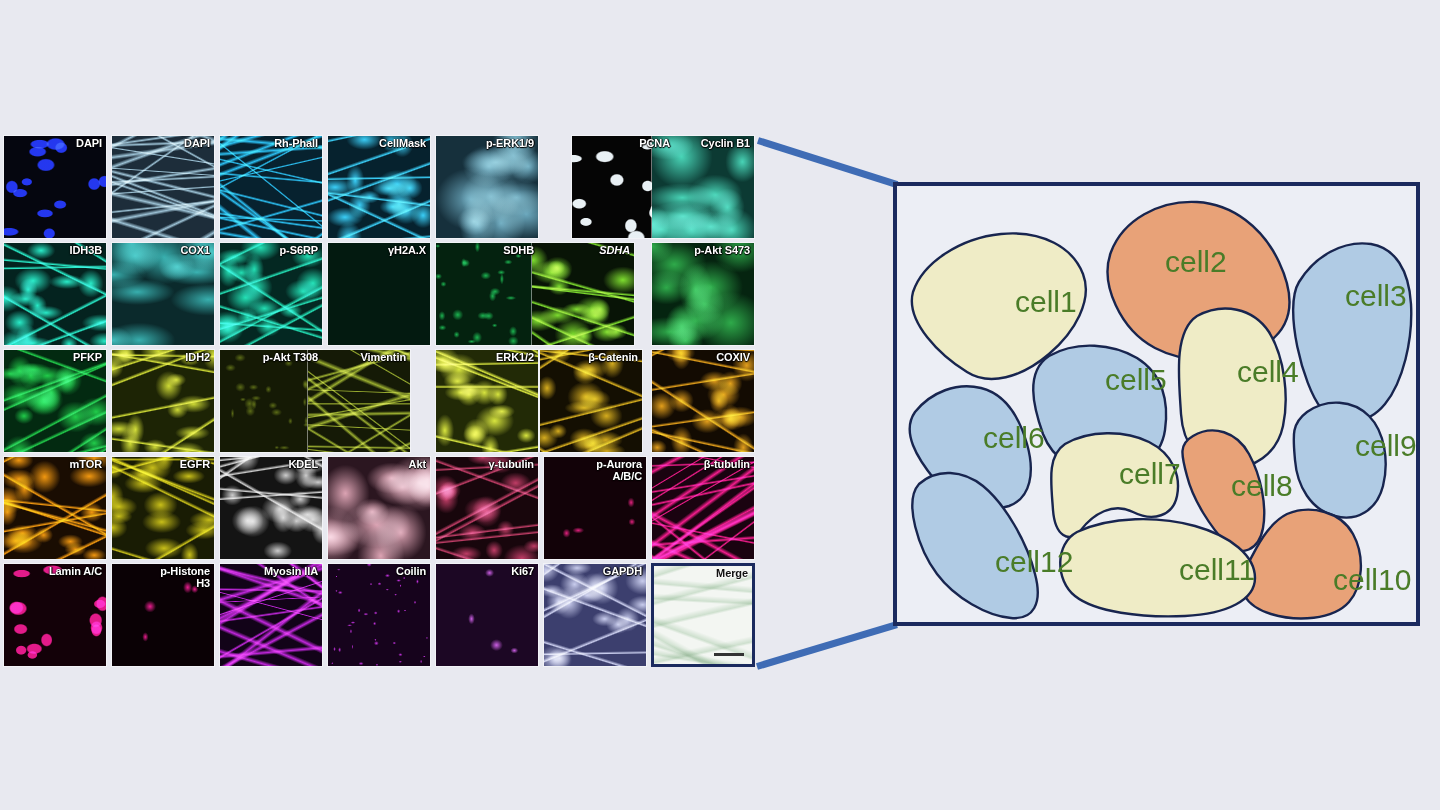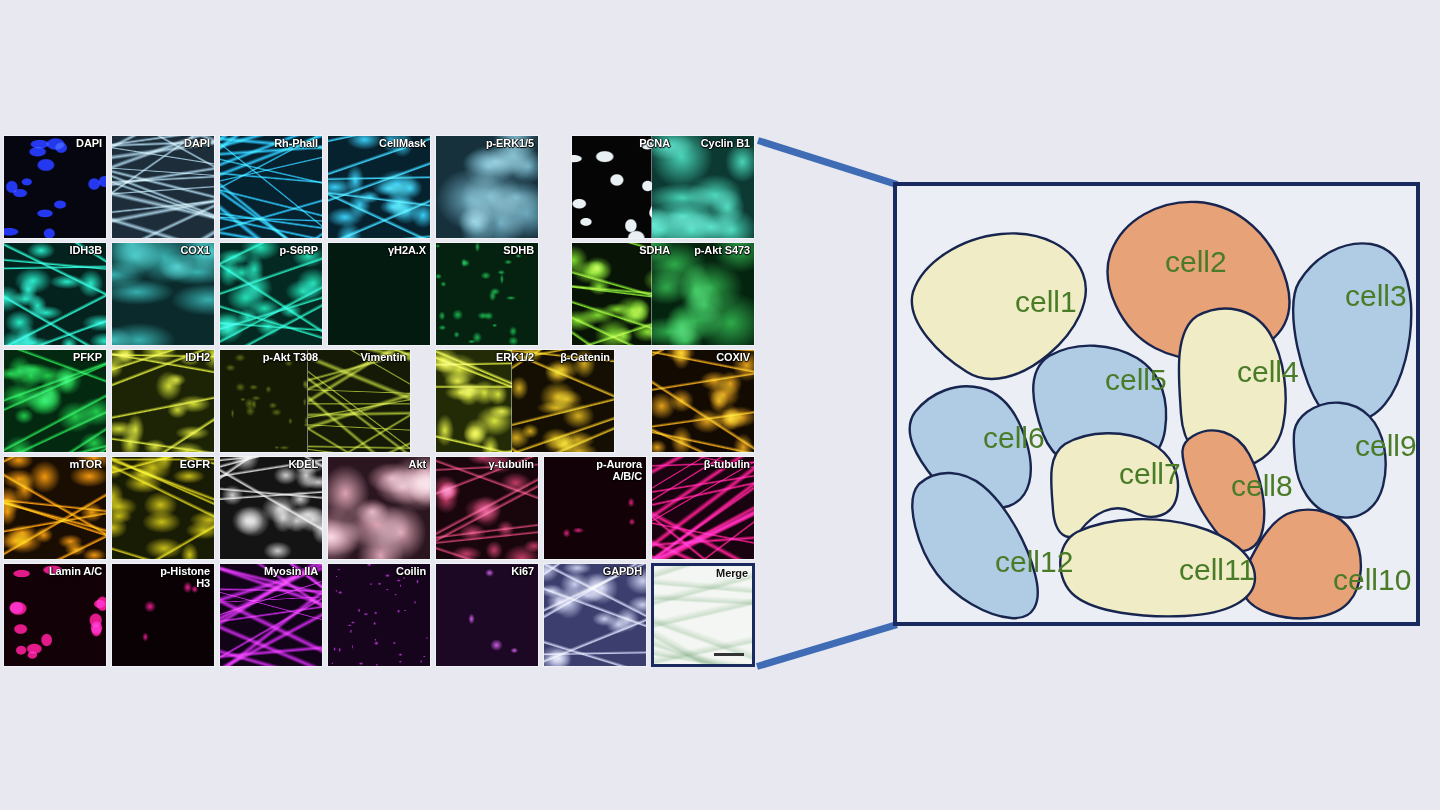--- a/index.html
+++ b/index.html
@@ -89,7 +89,7 @@
         </div>
         <div class="tile" style="left: 432px;">
           <div class="tex" style="background: radial-gradient(22.9% 21.5% at 90.4% 29.8%, rgb(93, 147, 168) 0%, transparent 78%), radial-gradient(29.2% 35.3% at 75.9% 19.5%, rgb(93, 147, 168) 0%, transparent 78%), radial-gradient(43.6% 38.9% at 33.9% 61.9%, rgb(93, 147, 168) 0%, transparent 78%), radial-gradient(32.7% 26.7% at 51.9% 29.8%, rgb(93, 147, 168) 0%, transparent 78%), radial-gradient(42.7% 18.8% at 58.4% 25.7%, rgb(93, 147, 168) 0%, transparent 78%), radial-gradient(28.8% 26.6% at 78.1% 3.9%, rgb(93, 147, 168) 0%, transparent 78%), radial-gradient(38.3% 33.6% at 54.1% 59.5%, rgb(93, 147, 168) 0%, transparent 78%), radial-gradient(21.1% 17.5% at 37.1% 83.8%, rgb(93, 147, 168) 0%, transparent 78%), radial-gradient(22.4% 34.7% at 40.7% 86.6%, rgb(93, 147, 168) 0%, transparent 78%), radial-gradient(30.5% 34.4% at 63.7% 85.4%, rgb(93, 147, 168) 0%, transparent 78%), radial-gradient(38.8% 23.3% at 78.8% 60.3%, rgb(93, 147, 168) 0%, transparent 78%), radial-gradient(42.9% 31.3% at 88.6% 76.8%, rgb(93, 147, 168) 0%, transparent 78%) rgb(22, 48, 60); background-blend-mode: screen;"></div>
-          <div class="cap">p-ERK1/5</div>
+          <div class="cap">p-ERK1/9</div>
         </div>
         <div class="tile" style="left: 568px;">
           <div class="tex" style="background: radial-gradient(9.2% 6% at 74% 9.3%, rgb(232, 240, 244) 0%, rgb(232, 240, 244) 58%, transparent 72%), radial-gradient(8.3% 8.6% at 82.3% 72.4%, rgb(232, 240, 244) 0%, rgb(232, 240, 244) 58%, transparent 72%), radial-gradient(13% 8.2% at 32.1% 20.2%, rgb(232, 240, 244) 0%, rgb(232, 240, 244) 58%, transparent 72%), radial-gradient(12.3% 10.3% at 63% 99.8%, rgb(232, 240, 244) 0%, rgb(232, 240, 244) 58%, transparent 72%), radial-gradient(9.8% 8.6% at 44% 43.1%, rgb(232, 240, 244) 0%, rgb(232, 240, 244) 58%, transparent 72%), radial-gradient(13.3% 9.6% at 96.3% 56.4%, rgb(232, 240, 244) 0%, rgb(232, 240, 244) 58%, transparent 72%), radial-gradient(8.9% 8.4% at 81.5% 75.4%, rgb(232, 240, 244) 0%, rgb(232, 240, 244) 58%, transparent 72%), radial-gradient(8.6% 9.7% at 57.7% 87.9%, rgb(232, 240, 244) 0%, rgb(232, 240, 244) 58%, transparent 72%), radial-gradient(12.6% 5.5% at 1.3% 22.2%, rgb(232, 240, 244) 0%, rgb(232, 240, 244) 58%, transparent 72%), radial-gradient(10.7% 10.2% at 96.4% 2.9%, rgb(232, 240, 244) 0%, rgb(232, 240, 244) 58%, transparent 72%), radial-gradient(9.5% 9.9% at 89.8% 73.4%, rgb(232, 240, 244) 0%, rgb(232, 240, 244) 58%, transparent 72%), radial-gradient(8.5% 5.9% at 13.7% 84.2%, rgb(232, 240, 244) 0%, rgb(232, 240, 244) 58%, transparent 72%), radial-gradient(8.3% 7.8% at 74.2% 49%, rgb(232, 240, 244) 0%, rgb(232, 240, 244) 58%, transparent 72%), radial-gradient(10.2% 7.2% at 7.1% 66.4%, rgb(232, 240, 244) 0%, rgb(232, 240, 244) 58%, transparent 72%) rgb(5, 5, 5); background-blend-mode: screen;"></div>

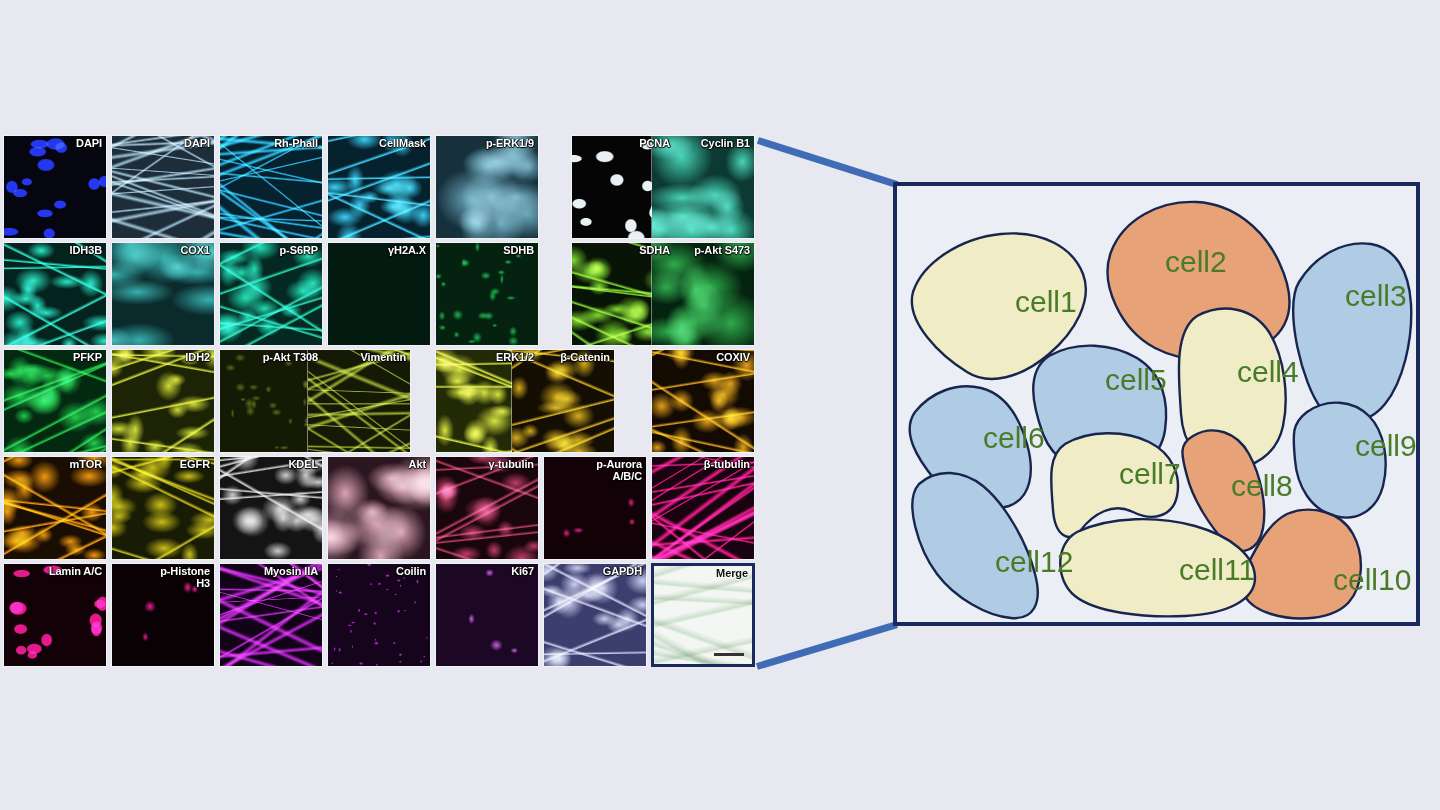--- a/index.html
+++ b/index.html
@@ -121,7 +121,7 @@
           <div class="tex" style="background: radial-gradient(5% 6.3% at 75.6% 86.6%, rgb(24, 168, 69) 0%, transparent 80%), radial-gradient(3.8% 4.1% at 20.2% 89.8%, rgb(24, 168, 69) 0%, transparent 80%), radial-gradient(6.8% 6.8% at 21.3% 70.4%, rgb(24, 168, 69) 0%, transparent 80%), radial-gradient(4.9% 4.7% at 29.3% 19.7%, rgb(24, 168, 69) 0%, transparent 80%), radial-gradient(6.4% 4.6% at 57.9% 47.6%, rgb(24, 168, 69) 0%, transparent 80%), radial-gradient(4.1% 5.8% at 5.9% 71.4%, rgb(24, 168, 69) 0%, transparent 80%), radial-gradient(6.8% 4.7% at 46% 71.3%, rgb(24, 168, 69) 0%, transparent 80%), radial-gradient(3.8% 2.6% at 80.8% 12.7%, rgb(24, 168, 69) 0%, transparent 80%), radial-gradient(2.4% 6.7% at 64.6% 35.3%, rgb(24, 168, 69) 0%, transparent 80%), radial-gradient(4.1% 4.5% at 92.4% 8%, rgb(24, 168, 69) 0%, transparent 80%), radial-gradient(4.4% 6.6% at 55.5% 52%, rgb(24, 168, 69) 0%, transparent 80%), radial-gradient(4.9% 3% at 64% 28.8%, rgb(24, 168, 69) 0%, transparent 80%), radial-gradient(5.1% 2.4% at 35% 96.6%, rgb(24, 168, 69) 0%, transparent 80%), radial-gradient(6.4% 4.8% at 48.8% 32%, rgb(24, 168, 69) 0%, transparent 80%), radial-gradient(5% 3% at 70.8% 18.7%, rgb(24, 168, 69) 0%, transparent 80%), radial-gradient(3.1% 6.8% at 40.6% 3.8%, rgb(24, 168, 69) 0%, transparent 80%), radial-gradient(3.3% 5.6% at 27.2% 19.3%, rgb(24, 168, 69) 0%, transparent 80%), radial-gradient(6.1% 5.1% at 51.7% 71.5%, rgb(24, 168, 69) 0%, transparent 80%), radial-gradient(6.5% 6% at 75.8% 96.1%, rgb(24, 168, 69) 0%, transparent 80%), radial-gradient(3.3% 2.4% at 57.5% 80.8%, rgb(24, 168, 69) 0%, transparent 80%), radial-gradient(6.4% 2.5% at 73.4% 53.9%, rgb(24, 168, 69) 0%, transparent 80%), radial-gradient(3.6% 3.4% at 7.3% 40.3%, rgb(24, 168, 69) 0%, transparent 80%), radial-gradient(4.8% 3.4% at 6.3% 83%, rgb(24, 168, 69) 0%, transparent 80%), radial-gradient(4.3% 3.6% at 2.4% 32.7%, rgb(24, 168, 69) 0%, transparent 80%), radial-gradient(2.8% 2.2% at 1.8% 3%, rgb(24, 168, 69) 0%, transparent 80%), radial-gradient(6% 7% at 40.3% 92.6%, rgb(24, 168, 69) 0%, transparent 80%) rgb(4, 34, 15); background-blend-mode: screen;"></div>
           <div class="cap">SDHB</div>
         </div>
-        <div class="tile" style="left: 568px;">
+        <div class="tile" style="left: 528px; font-style: italic;">
           <div class="tex" style="background: radial-gradient(25.2% 20.2% at 59.2% 66.2%, rgb(121, 217, 42) 0%, transparent 70%), radial-gradient(15.6% 12.2% at 26.6% 42.7%, rgb(121, 217, 42) 0%, transparent 70%), radial-gradient(27.5% 16.6% at 19.5% 28.8%, rgb(121, 217, 42) 0%, transparent 70%), radial-gradient(26.2% 22.9% at 40.4% 89.7%, rgb(121, 217, 42) 0%, transparent 70%), radial-gradient(19.4% 9% at 43.6% 65%, rgb(121, 217, 42) 0%, transparent 70%), radial-gradient(12.1% 10.1% at 24.1% 23.9%, rgb(121, 217, 42) 0%, transparent 70%), radial-gradient(21.3% 14.1% at 73.4% 87.2%, rgb(121, 217, 42) 0%, transparent 70%), radial-gradient(20.8% 20.8% at 1.3% 16.9%, rgb(121, 217, 42) 0%, transparent 70%), radial-gradient(24.6% 12.5% at 25.1% 70.8%, rgb(121, 217, 42) 0%, transparent 70%), radial-gradient(21.2% 17.3% at 25% 25.5%, rgb(121, 217, 42) 0%, transparent 70%), radial-gradient(14.6% 15.1% at 66.5% 65.1%, rgb(121, 217, 42) 0%, transparent 70%), radial-gradient(27.6% 19% at 89% 36.3%, rgb(121, 217, 42) 0%, transparent 70%), radial-gradient(20.5% 13.8% at 61.8% 71.3%, rgb(121, 217, 42) 0%, transparent 70%), radial-gradient(27.3% 15% at 5.7% 76.2%, rgb(121, 217, 42) 0%, transparent 70%), radial-gradient(15.8% 10.9% at 82.6% 86.9%, rgb(121, 217, 42) 0%, transparent 70%), radial-gradient(13.8% 12.9% at 50.4% 91.1%, rgb(121, 217, 42) 0%, transparent 70%), linear-gradient(25deg, transparent 17%, rgb(121, 217, 42) 18%, transparent 20%), linear-gradient(7deg, transparent 49.6%, rgb(121, 217, 42) 50.6%, transparent 52.6%), linear-gradient(16deg, transparent 89.4%, rgb(121, 217, 42) 90.4%, transparent 92.4%), linear-gradient(-18deg, transparent 19.3%, rgb(121, 217, 42) 20.3%, transparent 22.3%), linear-gradient(5deg, transparent 51.6%, rgb(121, 217, 42) 52.6%, transparent 54.6%), linear-gradient(35deg, transparent 6%, rgb(121, 217, 42) 7%, transparent 9%), linear-gradient(16deg, transparent 54.1%, rgb(121, 217, 42) 55.1%, transparent 57.1%), linear-gradient(18deg, transparent 30.5%, rgb(121, 217, 42) 31.5%, transparent 33.5%) rgb(8, 20, 6); background-blend-mode: screen;"></div>
           <div class="cap">SDHA</div>
         </div>

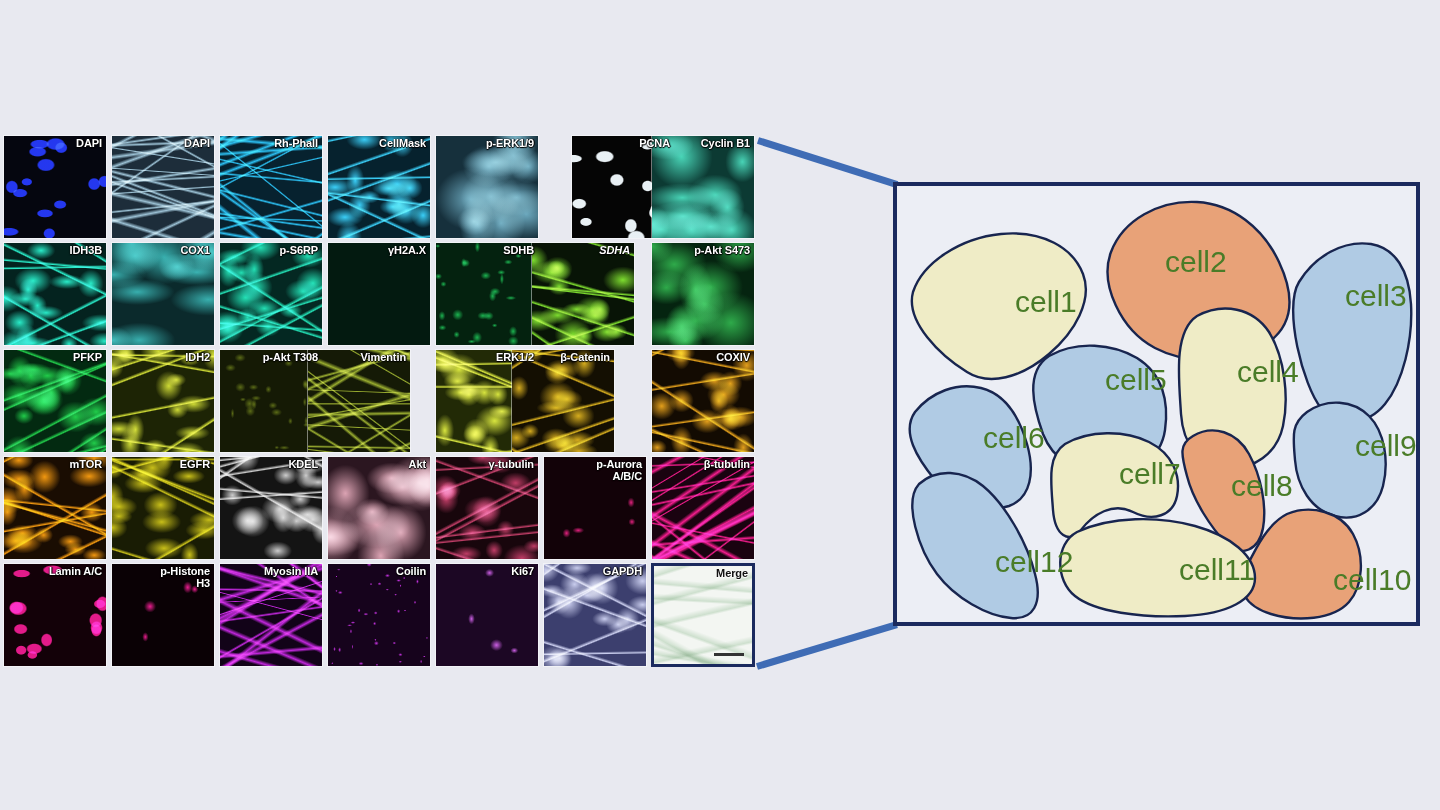--- a/index.html
+++ b/index.html
@@ -151,7 +151,7 @@
           <div class="tex" style="background: radial-gradient(13.8% 15.7% at 60.7% 43.5%, rgb(210, 224, 58) 0%, transparent 70%), radial-gradient(18.4% 9.7% at 64.5% 60.2%, rgb(210, 224, 58) 0%, transparent 70%), radial-gradient(12.9% 22.8% at 8.7% 78.9%, rgb(210, 224, 58) 0%, transparent 70%), radial-gradient(23.5% 18.1% at 6.7% 9.6%, rgb(210, 224, 58) 0%, transparent 70%), radial-gradient(27.2% 21.8% at 57.5% 69.5%, rgb(210, 224, 58) 0%, transparent 70%), radial-gradient(20.4% 9.8% at 33.7% 38.8%, rgb(210, 224, 58) 0%, transparent 70%), radial-gradient(16.5% 13.8% at 37.9% 83.1%, rgb(210, 224, 58) 0%, transparent 70%), radial-gradient(23% 11.6% at 24.5% 41.7%, rgb(210, 224, 58) 0%, transparent 70%), radial-gradient(13.1% 10.4% at 88.4% 83.9%, rgb(210, 224, 58) 0%, transparent 70%), radial-gradient(19.6% 12% at 21% 30.6%, rgb(210, 224, 58) 0%, transparent 70%), radial-gradient(16.5% 16.4% at 32.2% 43.6%, rgb(210, 224, 58) 0%, transparent 70%), radial-gradient(17.6% 19.7% at 39.3% 80.9%, rgb(210, 224, 58) 0%, transparent 70%), radial-gradient(27.5% 22.2% at 22.6% 19%, rgb(210, 224, 58) 0%, transparent 70%), radial-gradient(18.2% 17.6% at 47.4% 41.8%, rgb(210, 224, 58) 0%, transparent 70%), radial-gradient(12.6% 19.2% at 53.3% 96.3%, rgb(210, 224, 58) 0%, transparent 70%), radial-gradient(18.7% 11.7% at 9.4% 14.7%, rgb(210, 224, 58) 0%, transparent 70%), linear-gradient(-9deg, transparent 3%, rgb(210, 224, 58) 4%, transparent 6%), linear-gradient(13deg, transparent 11.1%, rgb(210, 224, 58) 12.1%, transparent 14.1%), linear-gradient(33deg, transparent 97%, rgb(210, 224, 58) 98%, transparent 100%), linear-gradient(21deg, transparent 65.5%, rgb(210, 224, 58) 66.5%, transparent 68.5%), linear-gradient(-1deg, transparent 84.5%, rgb(210, 224, 58) 85.5%, transparent 87.5%), linear-gradient(0deg, transparent 62.6%, rgb(210, 224, 58) 63.6%, transparent 65.6%), linear-gradient(12deg, transparent 93.7%, rgb(210, 224, 58) 94.7%, transparent 96.7%), linear-gradient(23deg, transparent 68%, rgb(210, 224, 58) 69%, transparent 71%) rgb(34, 42, 6); background-blend-mode: screen;"></div>
           <div class="cap">ERK1/2</div>
         </div>
-        <div class="tile" style="left: 508px;">
+        <div class="tile" style="left: 536px;">
           <div class="tex" style="background: radial-gradient(17.3% 14.9% at 44.3% 23.1%, rgb(210, 167, 28) 0%, transparent 70%), radial-gradient(16.2% 20.9% at 70.9% 13.1%, rgb(210, 167, 28) 0%, transparent 70%), radial-gradient(13.2% 16.8% at 6.9% 37.3%, rgb(210, 167, 28) 0%, transparent 70%), radial-gradient(12.3% 10.3% at 17.8% 79.6%, rgb(210, 167, 28) 0%, transparent 70%), radial-gradient(20.5% 14.6% at 43.1% 86.9%, rgb(210, 167, 28) 0%, transparent 70%), radial-gradient(13.8% 14.5% at 52% 91.3%, rgb(210, 167, 28) 0%, transparent 70%), radial-gradient(26.4% 11.4% at 65.4% 99.1%, rgb(210, 167, 28) 0%, transparent 70%), radial-gradient(26% 21.7% at 45% 45.9%, rgb(210, 167, 28) 0%, transparent 70%), radial-gradient(24.5% 14.7% at 48.9% 19.4%, rgb(210, 167, 28) 0%, transparent 70%), radial-gradient(22% 13.5% at 53.7% 48.2%, rgb(210, 167, 28) 0%, transparent 70%), radial-gradient(27.4% 9.7% at 43.2% 56.7%, rgb(210, 167, 28) 0%, transparent 70%), radial-gradient(23.9% 12.8% at 64.4% 88.3%, rgb(210, 167, 28) 0%, transparent 70%), radial-gradient(26% 12% at 49.4% 93.6%, rgb(210, 167, 28) 0%, transparent 70%), radial-gradient(19.3% 15.8% at 4.3% 86.1%, rgb(210, 167, 28) 0%, transparent 70%), radial-gradient(22.7% 18.2% at 65.1% 64.6%, rgb(210, 167, 28) 0%, transparent 70%), radial-gradient(16.9% 16.2% at 19.2% 1.9%, rgb(210, 167, 28) 0%, transparent 70%), linear-gradient(32deg, transparent 0.6%, rgb(210, 167, 28) 1.6%, transparent 3.6%), linear-gradient(-33deg, transparent 88.1%, rgb(210, 167, 28) 89.1%, transparent 91.1%), linear-gradient(-23deg, transparent 14.9%, rgb(210, 167, 28) 15.9%, transparent 17.9%), linear-gradient(-19deg, transparent 23.2%, rgb(210, 167, 28) 24.2%, transparent 26.2%), linear-gradient(-14deg, transparent 39.9%, rgb(210, 167, 28) 40.9%, transparent 42.9%), linear-gradient(6deg, transparent 88.7%, rgb(210, 167, 28) 89.7%, transparent 91.7%), linear-gradient(23deg, transparent 67%, rgb(210, 167, 28) 68%, transparent 70%), linear-gradient(-11deg, transparent 90.9%, rgb(210, 167, 28) 91.9%, transparent 93.9%) rgb(20, 15, 2); background-blend-mode: screen;"></div>
           <div class="cap">β-Catenin</div>
         </div>

